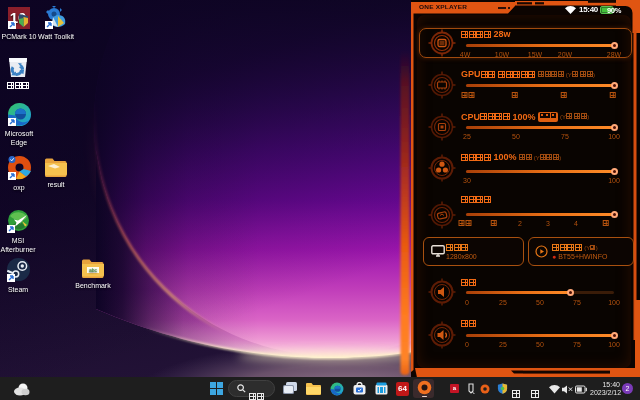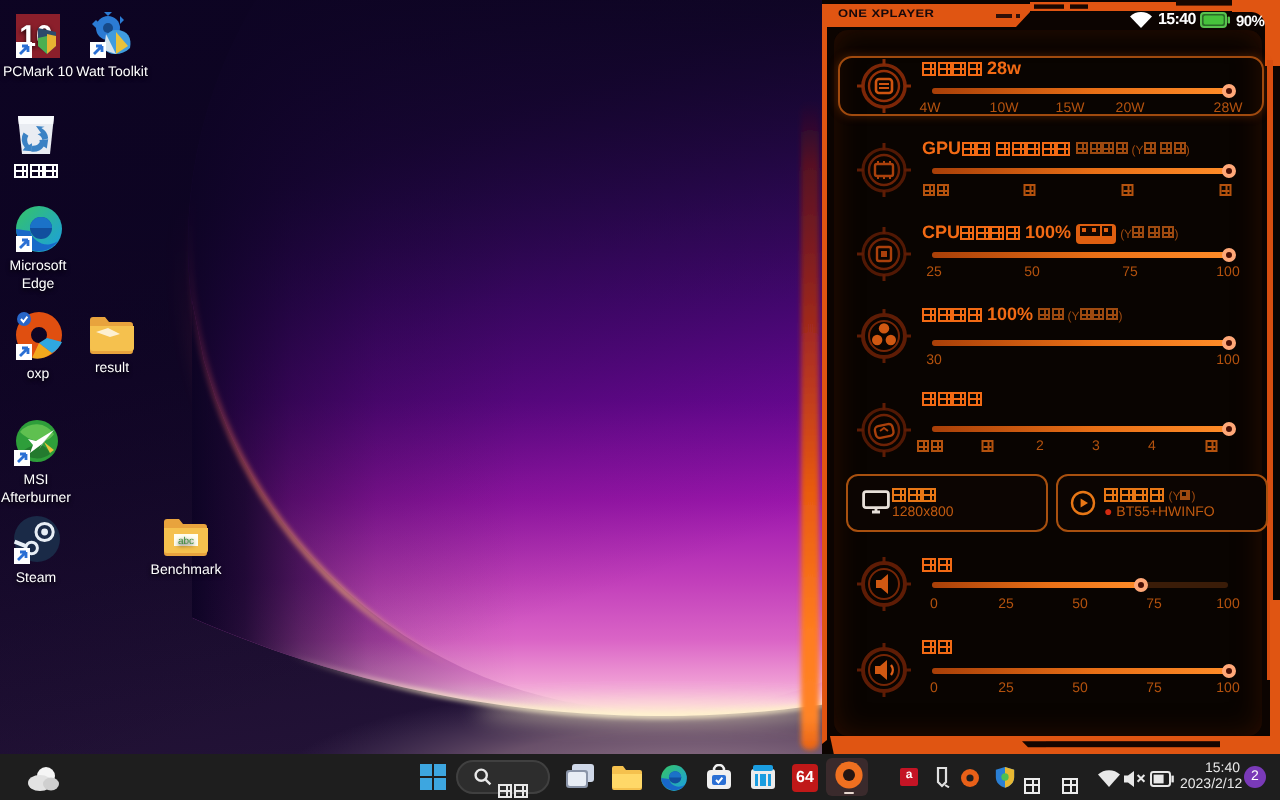--- a/index.html
+++ b/index.html
@@ -265,7 +265,7 @@
         <rect x="1.8" y="1.8" width="10" height="4.4" rx="0.8" fill="#46c23c"></rect>
         <rect x="13.8" y="2.2" width="1.2" height="3.6" rx="0.6" fill="#58c24e"></rect>
       </svg>
-<div style="position:absolute;left:207px;top:5.5px;color:#fff;font-weight:bold;font-size:7.5px;letter-spacing:-0.3px">90%</div>
+<div style="position:absolute;left:196px;top:5.5px;color:#fff;font-weight:bold;font-size:7.5px;letter-spacing:-0.3px">90%</div>
 
 <div style="position:absolute;left:8px;top:27.5px;width:213px;height:30px;border:1px solid #a04a0e;border-radius:7px;box-shadow:0 0 5px rgba(200,80,10,.35)"></div>
 <svg class="ring" style="top:28.5px" width="28" height="28" viewBox="0 0 28 28">

